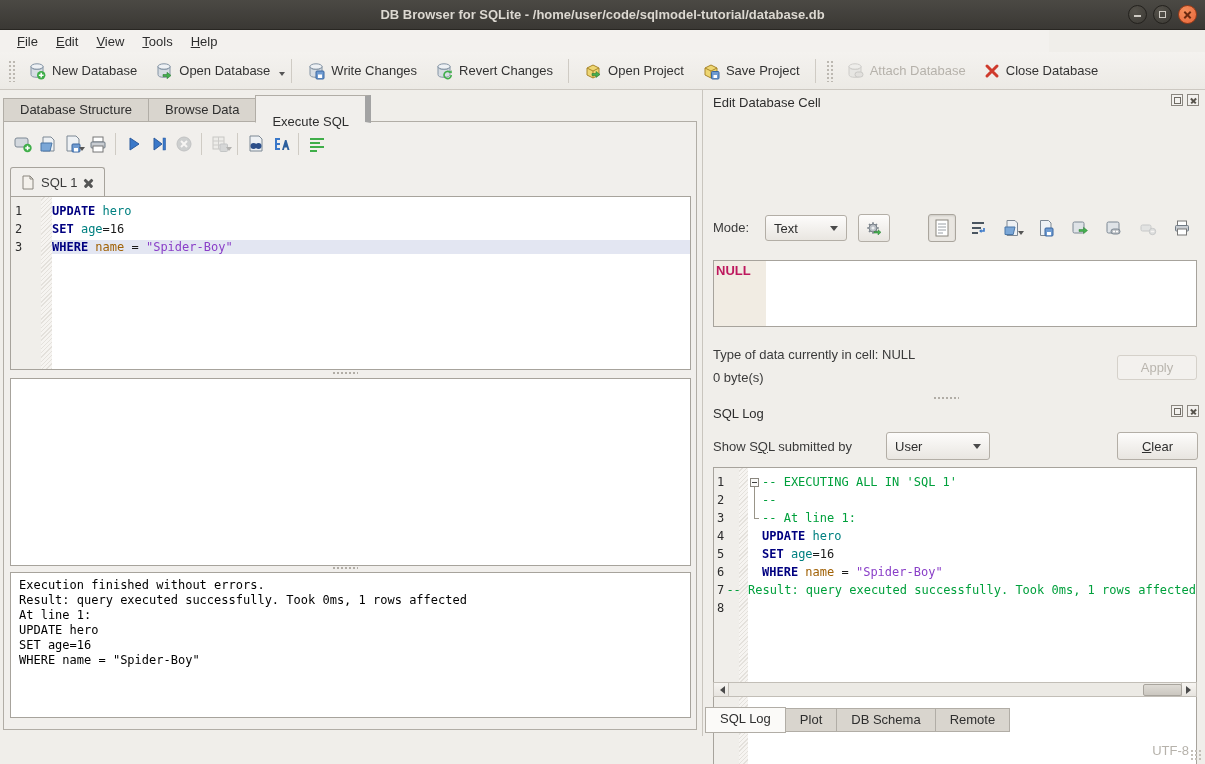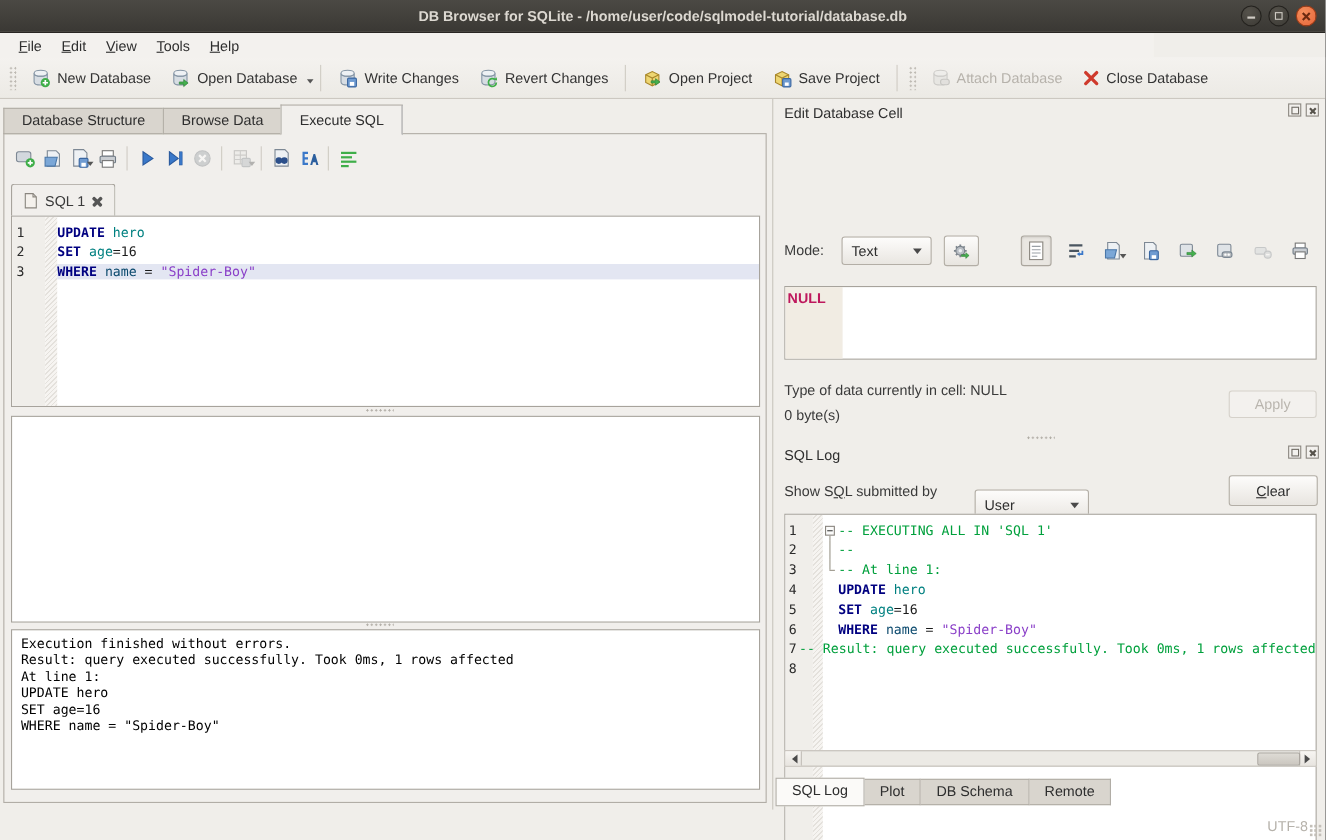--- a/index.html
+++ b/index.html
@@ -63,7 +63,7 @@
   .main-tabs { position:absolute; left:3px; top:4px; height:28px; display:flex; align-items:flex-end; z-index:3; }
   .mtab { height:24px; padding:3px 16px 0; background:#d9d5ce; border:1px solid #b1ada6; border-right:none; color:#2e2e2e; }
   .mtab:last-child { border-right:1px solid #b1ada6; }
-  .mtab.active { height:28px; padding-top:6px; background:#f1efec; border-right:1px solid #a3a3a3; margin-bottom:-1px; border-bottom:1px solid #f1efec; }
+  .mtab.active { height:28px; padding-top:18px; background:#f1efec; border-right:6px solid #a3a3a3; margin-bottom:-1px; border-bottom:1px solid #f1efec; }
 
   .frame { position:absolute; left:3px; top:31px; width:694px; height:609px;
            background:#f1efec; border:1px solid #b1ada6; }

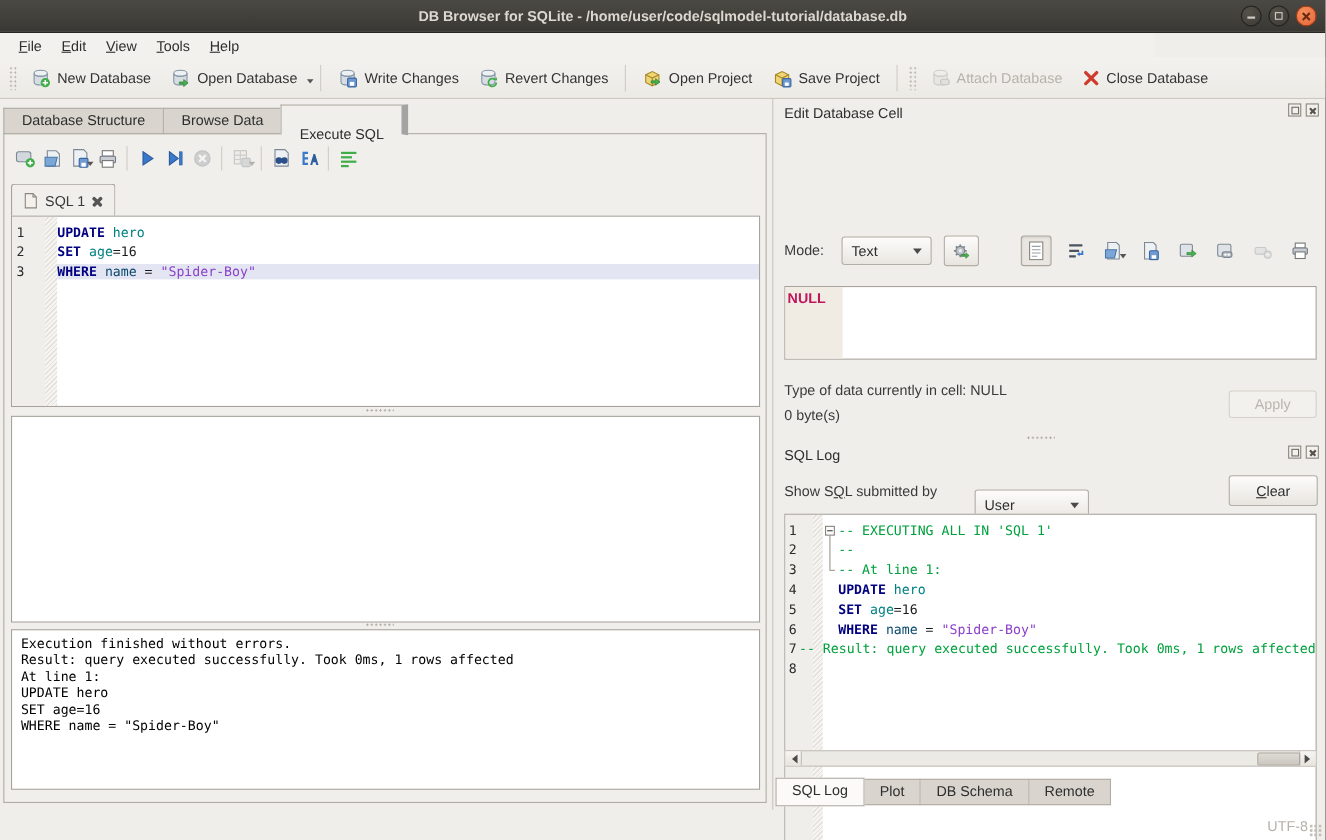--- a/index.html
+++ b/index.html
@@ -96,7 +96,7 @@
   .crow .gap { width:11px; }
   .crow .code { flex:1; font-family:"DejaVu Sans Mono",monospace; font-size:12px; white-space:pre; }
   .crow.cur .code { background:#e3e6f2; }
-  .kw{color:#000080;font-weight:bold} .id{color:#008080} .fld{color:#0c4a6e}
+  .kw{color:#000080;font-weight:bold} .id{color:#008080} .fld{color:#a16207}
   .str{color:#8a3fc8} .cmt{color:#00a03c} .pl{color:#1a1a1a}
 
   .grip-dots { position:absolute; width:26px; height:5px;

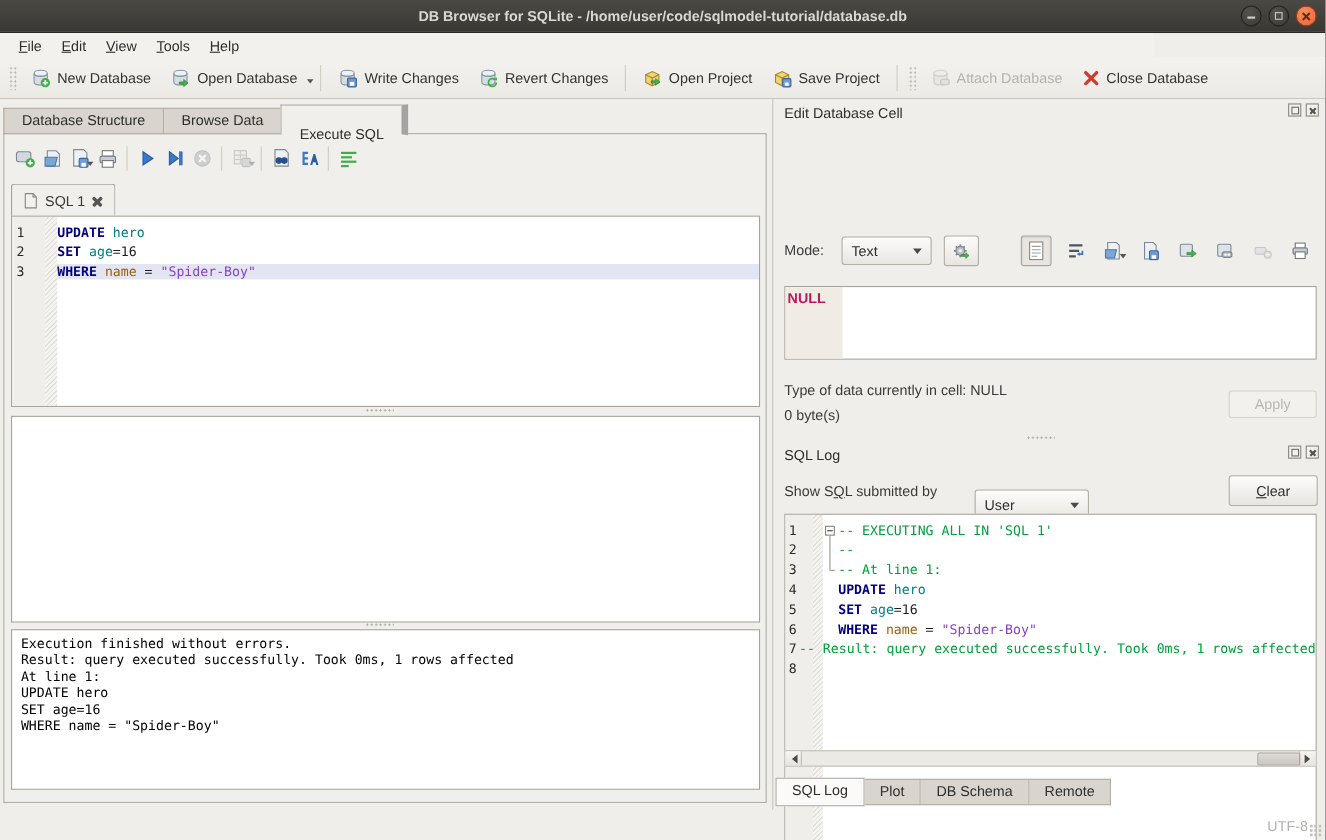--- a/index.html
+++ b/index.html
@@ -146,7 +146,7 @@
 
   .filter-row { position:absolute; top:341px; left:0; width:503px; height:30px; }
   .filter-label { position:absolute; left:10px; top:8px; }
-  .user-select { position:absolute; left:183px; top:1px; width:104px; height:28px;margin-top:13px; }
+  .user-select { position:absolute; left:183px; top:1px; width:104px; height:28px; }
   .clear-btn { position:absolute; left:414px; top:1px; width:81px; height:28px; }
 
   .log-box { position:absolute; left:10px; top:377px; width:484px; height:305px;

